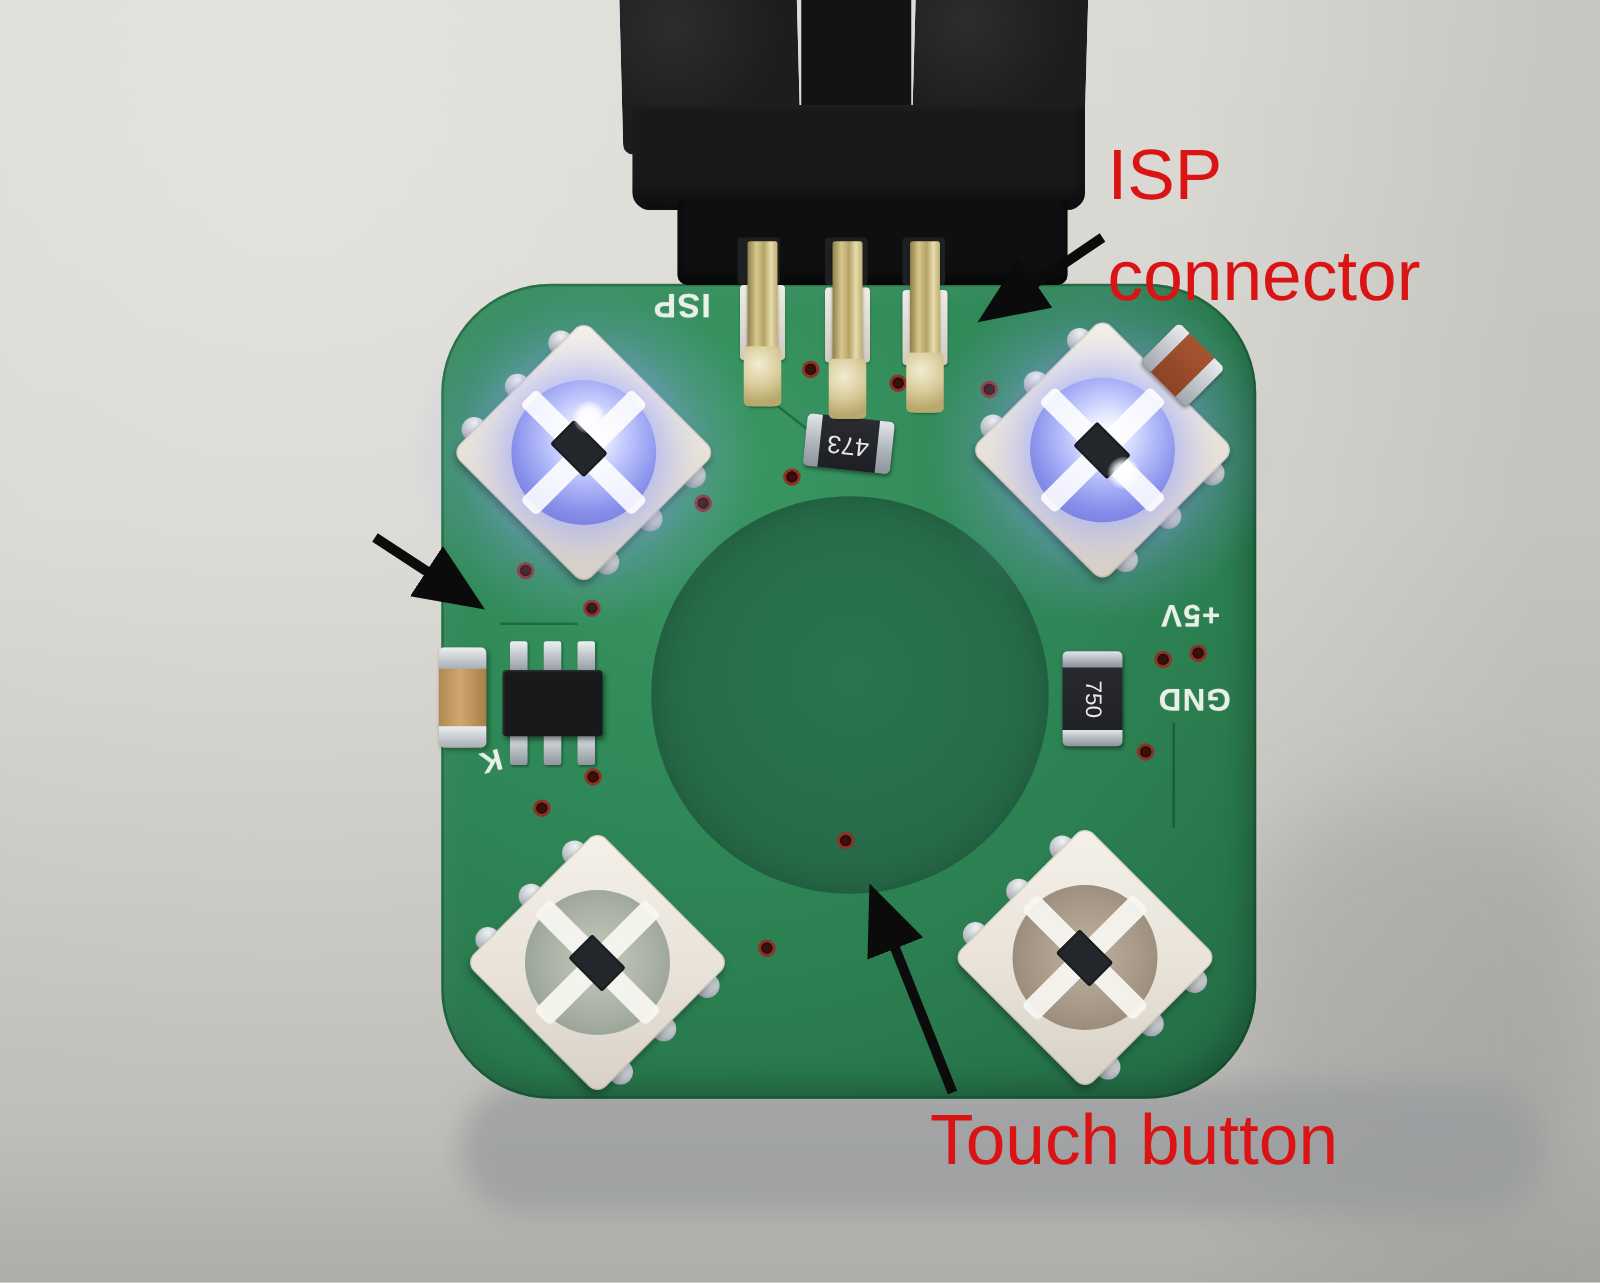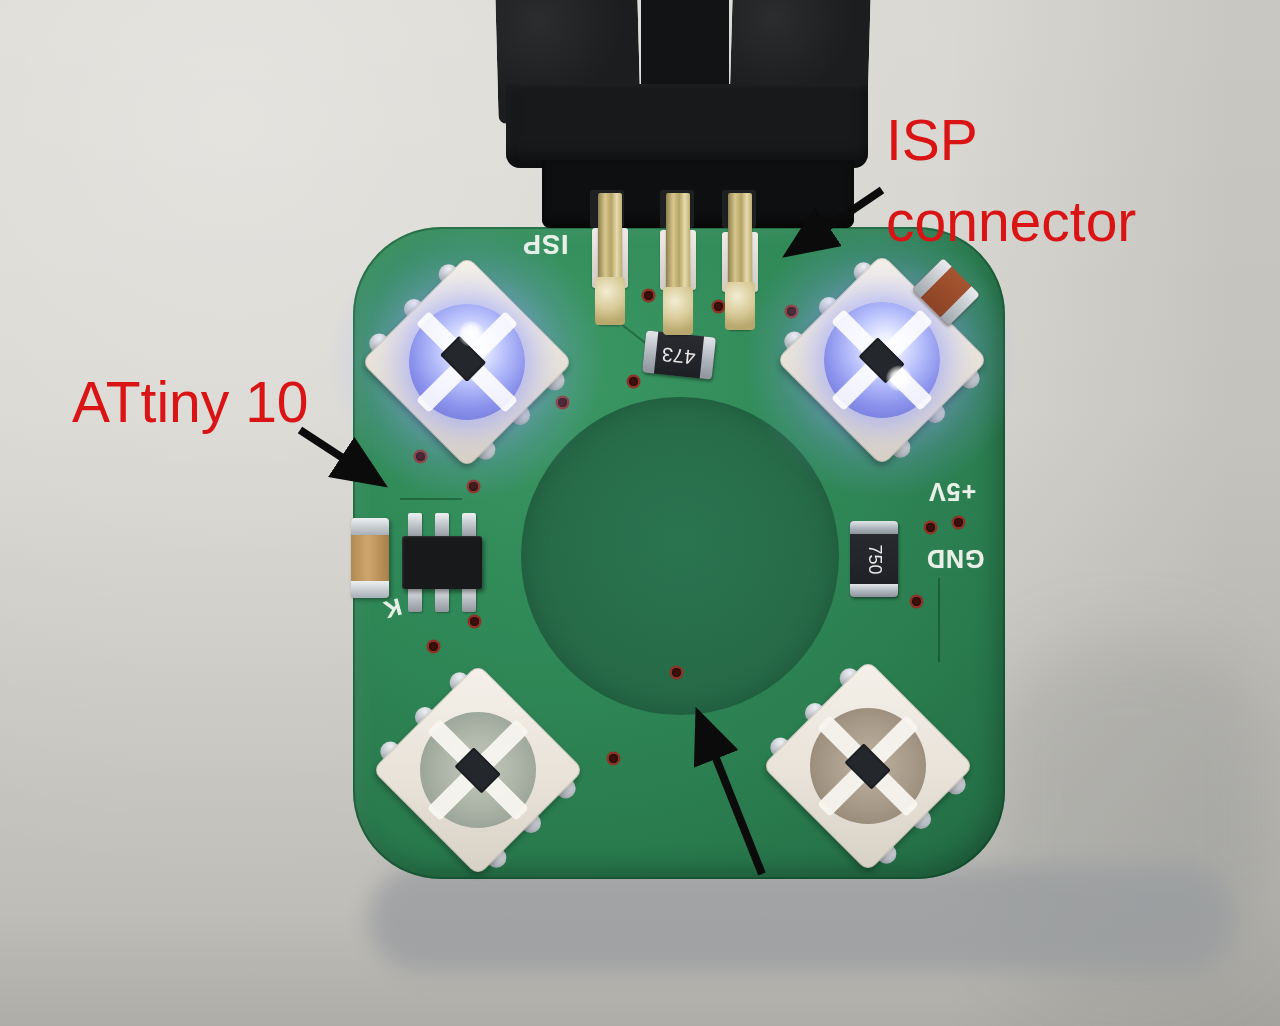--- a/index.html
+++ b/index.html
@@ -241,7 +241,6 @@
 
   <div class="ann" style="left:886px;top:100px;">ISP
 connector</div>
-  <div class="ann" style="left:72px;top:362px;">ATtiny 10</div>
 
   <svg id="arrows" width="1280" height="1026" viewBox="0 0 1280 1026">
     <defs>

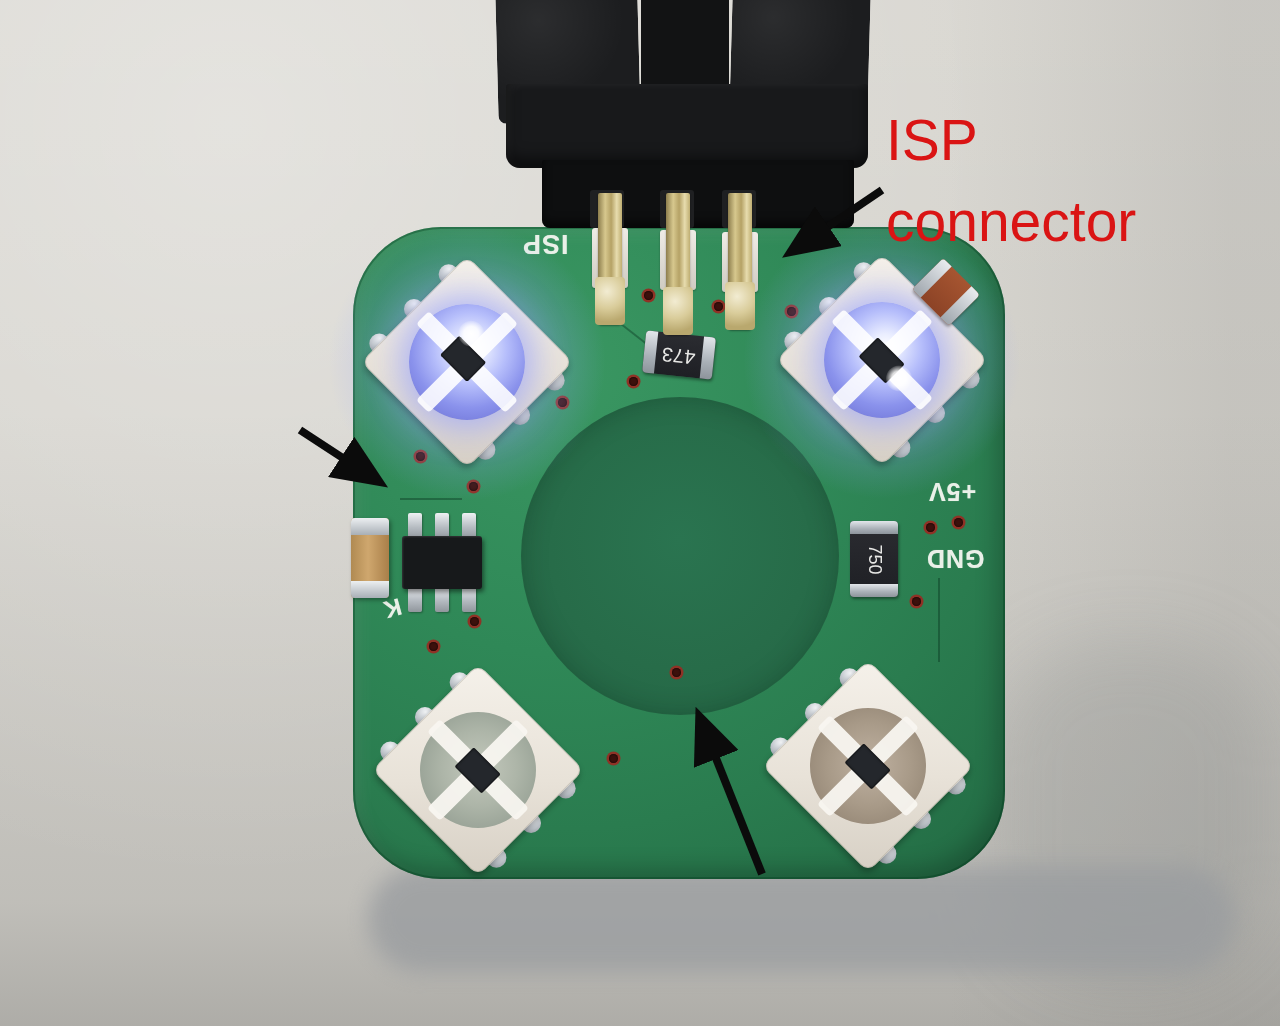--- a/index.html
+++ b/index.html
@@ -241,6 +241,7 @@
 
   <div class="ann" style="left:886px;top:100px;">ISP
 connector</div>
+  <div class="ann" style="left:744px;top:872px;">Touch button</div>
 
   <svg id="arrows" width="1280" height="1026" viewBox="0 0 1280 1026">
     <defs>

